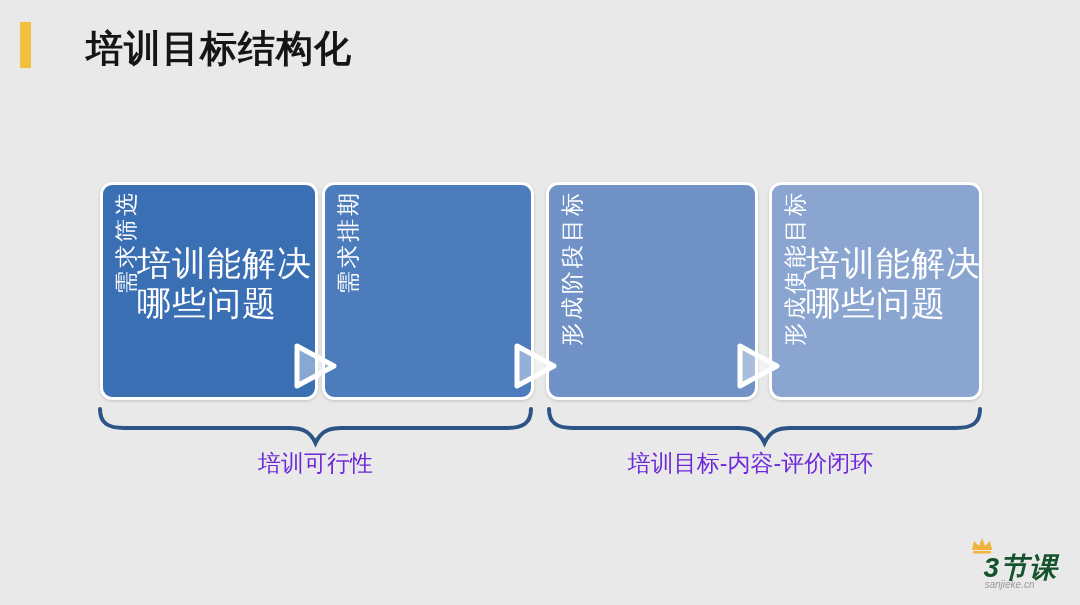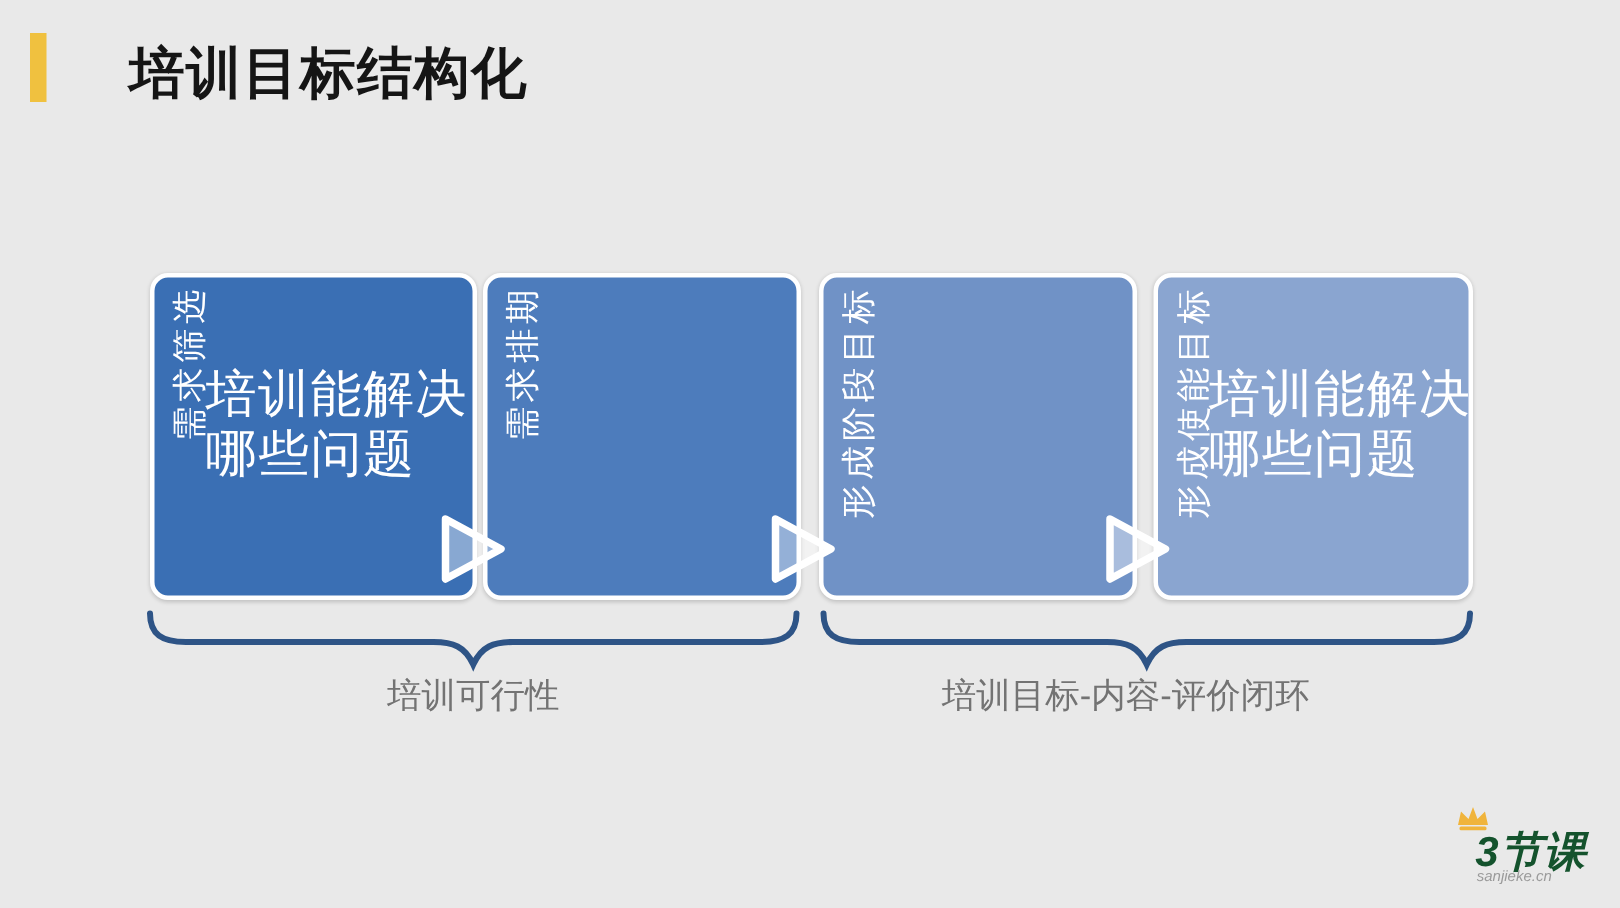--- a/index.html
+++ b/index.html
@@ -61,7 +61,7 @@
   .brace.g2 { left:546px; }
   .group-label {
     position:absolute; top:448px; width:437px;
-    text-align:center; font-size:23px; color:#737373;
+    text-align:center; font-size:23px; color:#6d28d9;
   }
   .group-label.g1 { left:97px; }
   .group-label.g2 { left:532px; }

